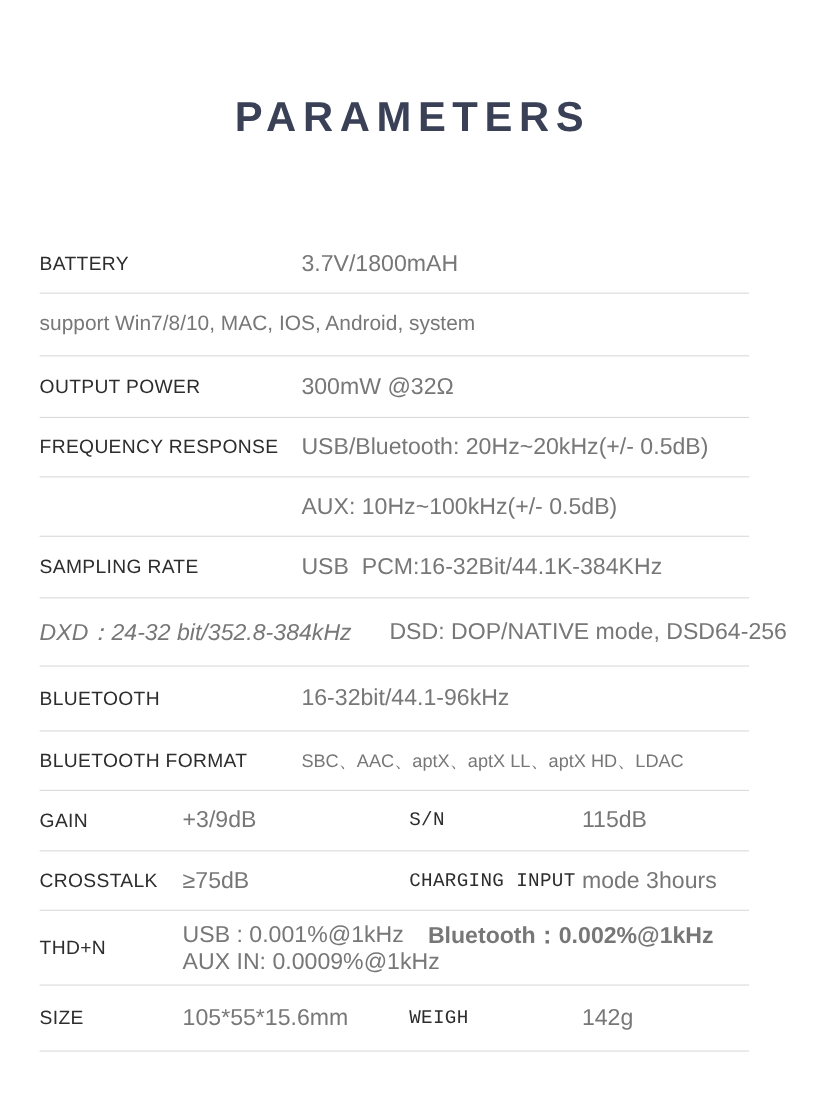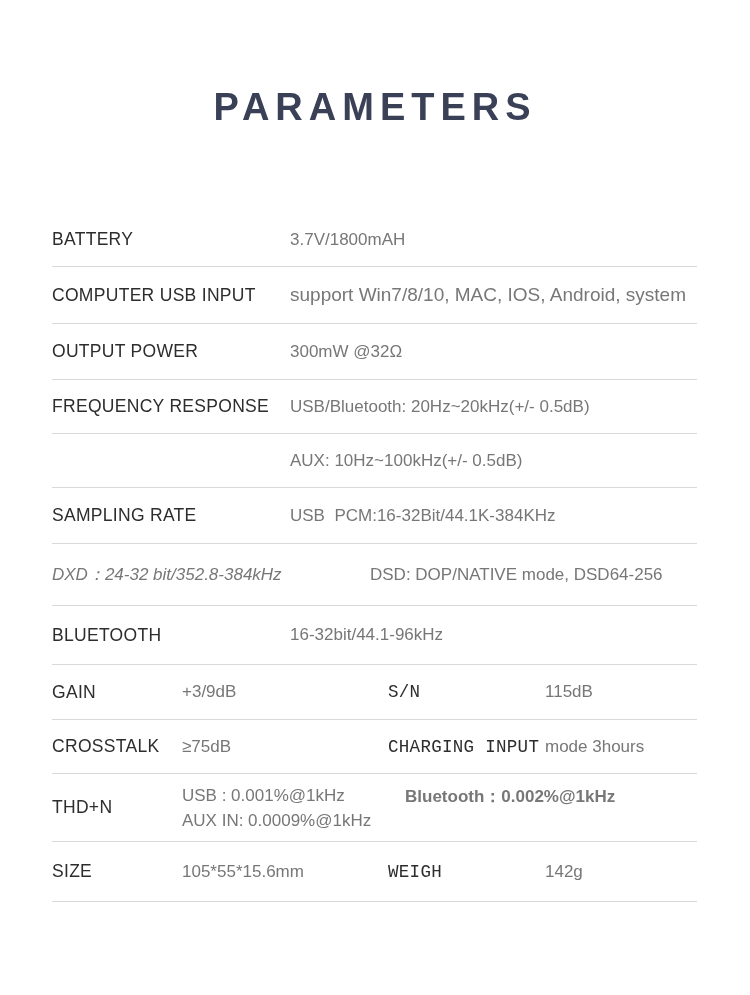--- a/index.html
+++ b/index.html
@@ -22,7 +22,7 @@
   }
 
   .spec-table {
-    margin-left: 52px;
+    margin-left: 36px;
     margin-top: 84px;
     width: 645px;
   }

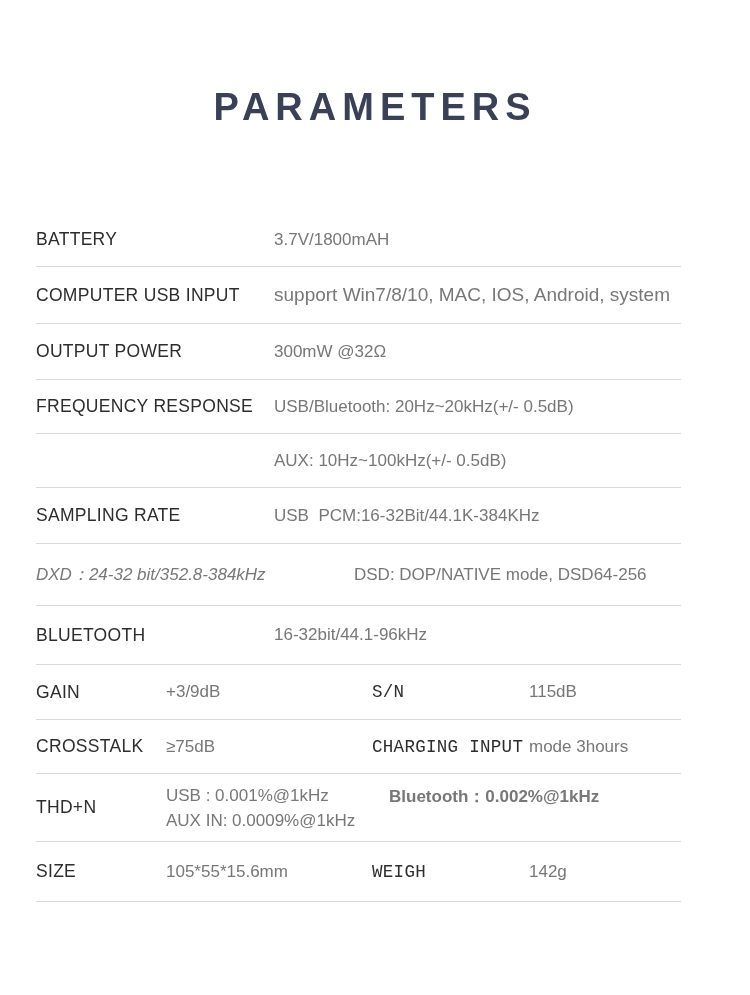--- a/index.html
+++ b/index.html
@@ -41,7 +41,7 @@
   }
   .val {
     color: #777777;
-    font-size: 17px;
+    font-size: 21px;
     white-space: pre;
   }
 

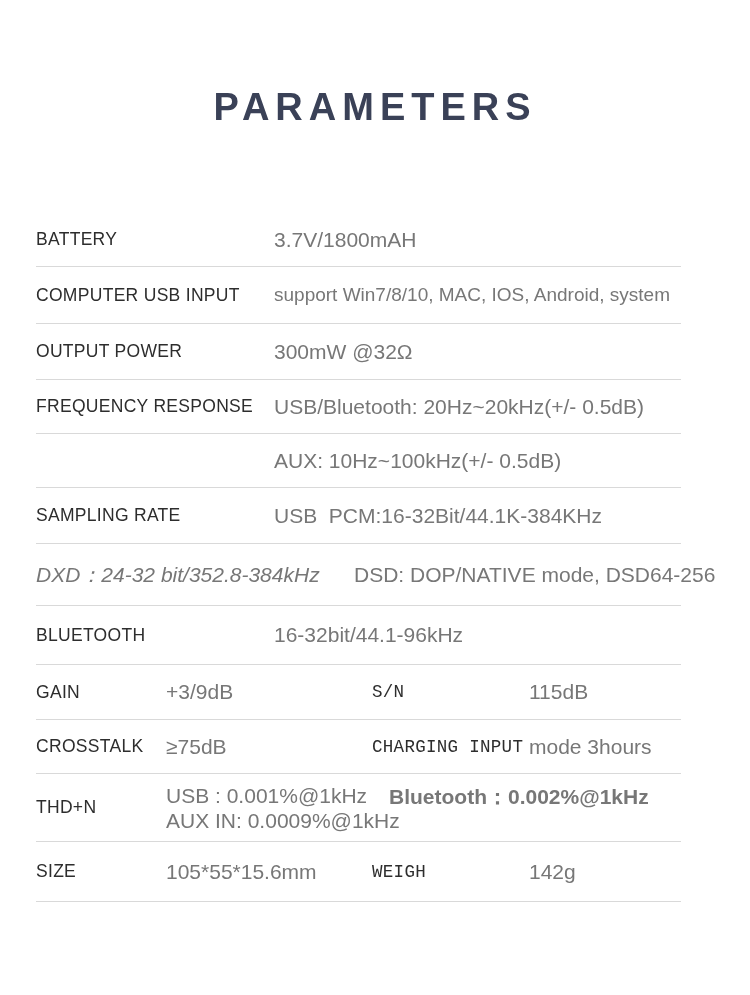--- a/index.html
+++ b/index.html
@@ -78,7 +78,6 @@
     </div>
 
     <div class="row" style="height:57px">
-      <div class="lbl c-label">COMPUTER USB INPUT</div>
       <div class="val c-value" style="font-size:19px">support Win7/8/10, MAC, IOS, Android, system</div>
     </div>
 

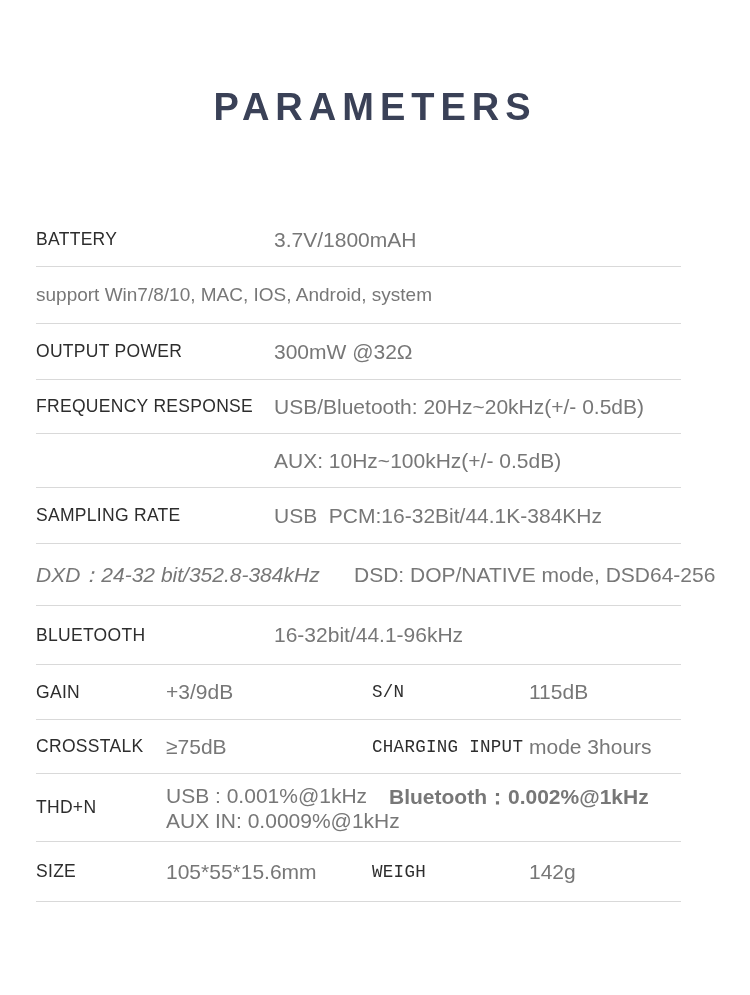--- a/index.html
+++ b/index.html
@@ -111,6 +111,10 @@
       <div class="val c-value">16-32bit/44.1-96kHz</div>
     </div>
 
+    <div class="row" style="height:54px">
+      <div class="lbl c-label">BLUETOOTH FORMAT</div>
+      <div class="val c-value" style="font-size:16.5px">SBC、AAC、aptX、aptX LL、aptX HD、LDAC</div>
+    </div>
 
     <div class="row" style="height:55px">
       <div class="lbl c1">GAIN</div>

